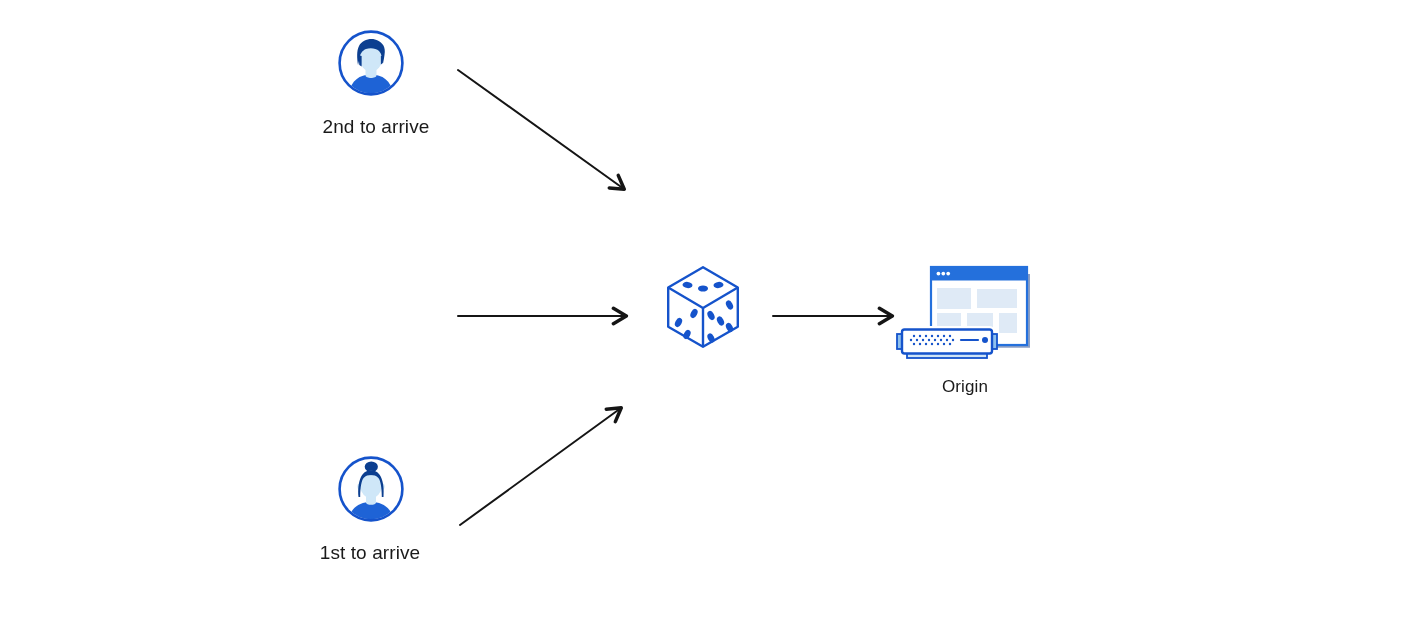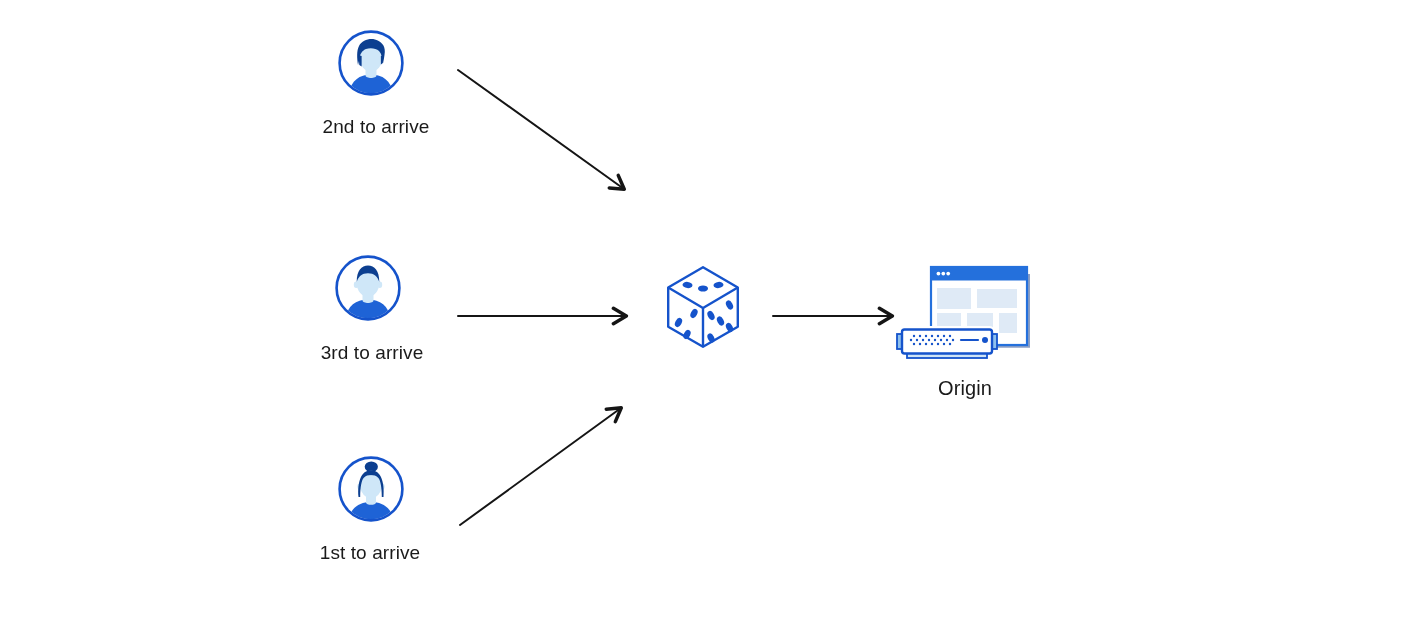--- a/index.html
+++ b/index.html
@@ -63,26 +63,6 @@
     <div class="label" style="left:38px; top:86px;">2nd to arrive</div>
   </div>
 
-  <div class="node" style="left:335px; top:255px;">
-    <svg width="66" height="66" viewBox="0 0 66 66">
-      <defs>
-          <clipPath id="clip-a2">
-            <circle cx="33" cy="33" r="30.2"></circle>
-          </clipPath>
-        </defs>
-      <circle cx="33" cy="33" r="31.4" fill="#ffffff"></circle>
-      <g clip-path="url(#clip-a2)">
-        <path d="M33,44.5 C20,44.5 12,51.5 9.5,66 L56.5,66 C54,51.5 46,44.5 33,44.5 Z" fill="#1e63d6"></path>
-        <path d="M27.5,36 L38.5,36 L38.5,45.5 C38.5,48.8 27.5,48.8 27.5,45.5 Z" fill="#cfe7f8"></path>
-        <ellipse cx="21.2" cy="29.8" rx="2.4" ry="3.3" fill="#cfe7f8"></ellipse>
-        <ellipse cx="44.8" cy="29.8" rx="2.4" ry="3.3" fill="#cfe7f8"></ellipse>
-        <ellipse cx="33" cy="28" rx="11.3" ry="13.8" fill="#cfe7f8"></ellipse>
-        <path d="M21.7,27 C21.7,15.8 26.5,10.6 33,10.6 C39.5,10.6 44.3,15.8 44.3,27 C42.5,21 39,18.2 33,18.2 C27,18.2 23.5,21 21.7,27 Z" fill="#0c3f90"></path>
-      </g>
-      <circle cx="33" cy="33" r="31.4" fill="none" stroke="#1553cb" stroke-width="2.6"></circle>
-    </svg>
-    <div class="label" style="left:37px; top:87px;">3rd to arrive</div>
-  </div>
 
   <div class="node" style="left:338px; top:456px;">
     <svg width="66" height="66" viewBox="0 0 66 66">

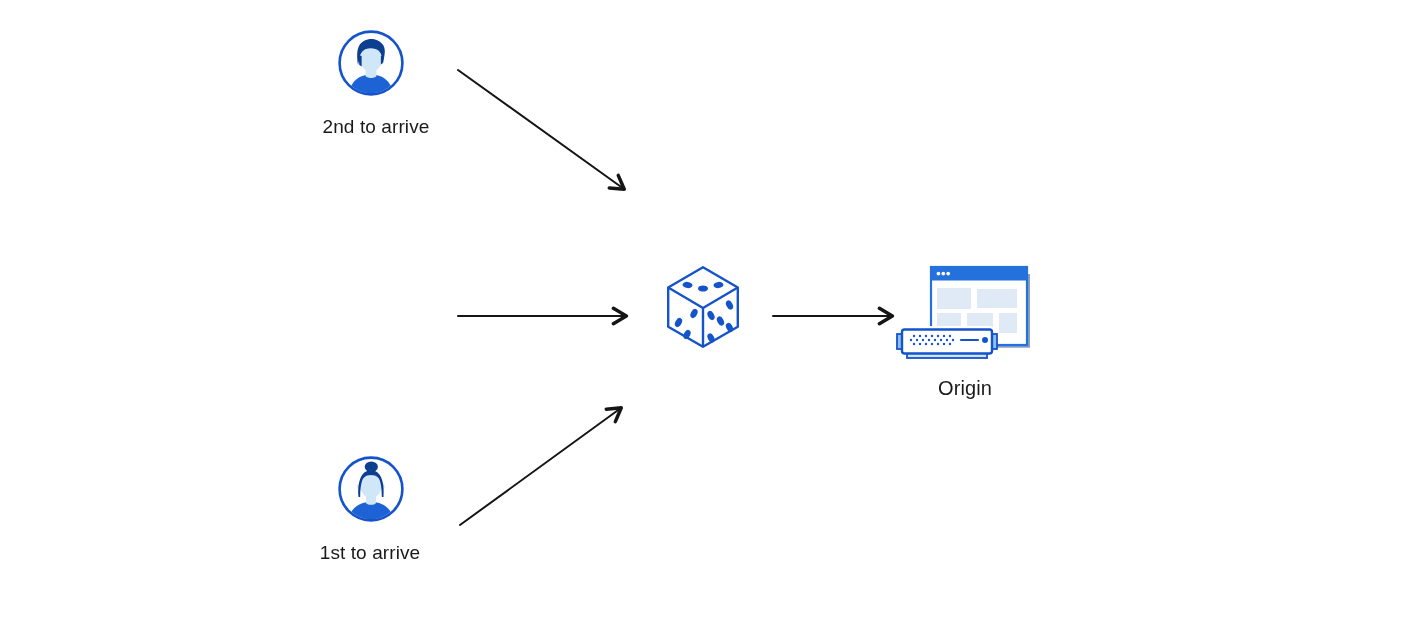--- a/index.html
+++ b/index.html
@@ -21,7 +21,7 @@
     font-size: 19px;
     letter-spacing: 0.1px;
   }
-  .origin-label { font-size: 20px; }
+  .origin-label { font-size: 17px; }
 </style>
 </head>
 <body>

